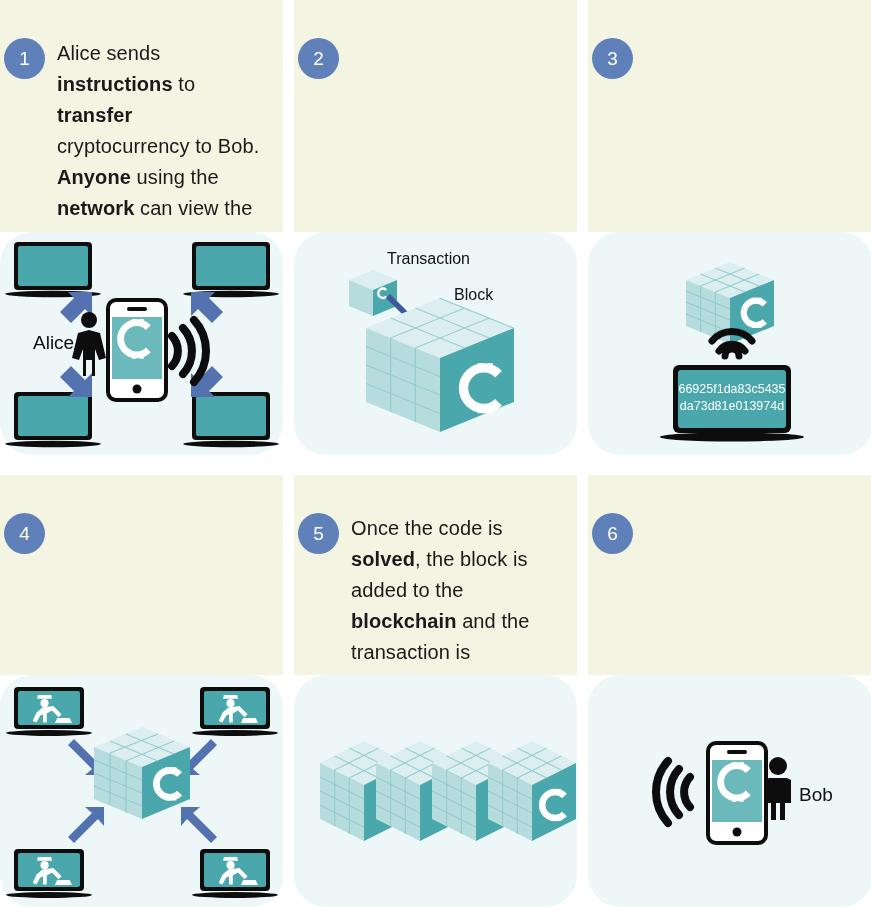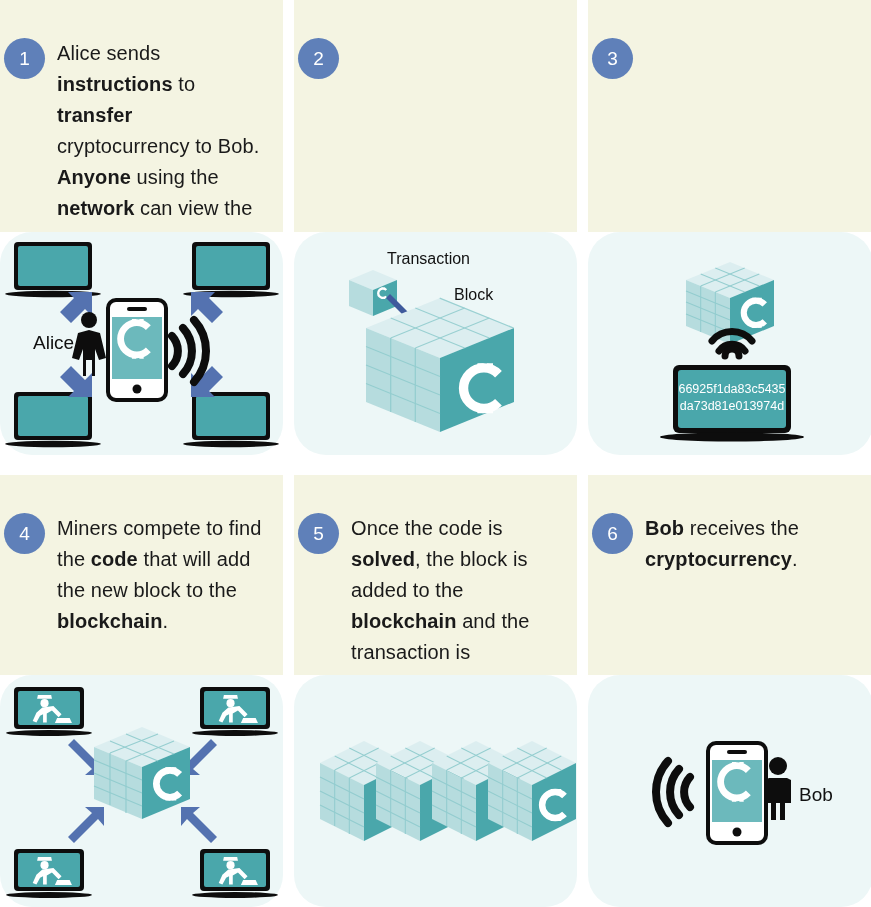--- a/index.html
+++ b/index.html
@@ -224,7 +224,6 @@
   <div class="panel row2">
     <div class="text-area">
       <div class="badge">4</div>
-      <div class="step-text">Miners compete to find the <b>code</b> that will add the new block to the <b>blockchain</b>.</div>
     </div>
     <div class="art-area">
       <svg viewBox="0 0 283 228" preserveAspectRatio="xMidYMid meet">

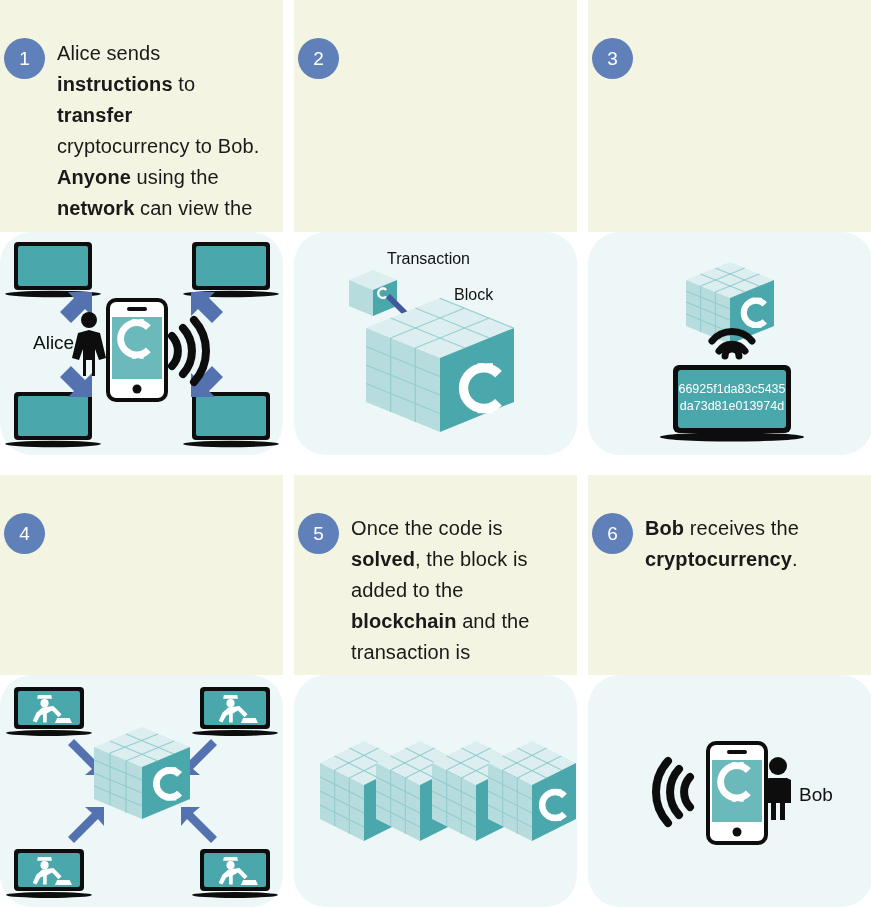--- a/index.html
+++ b/index.html
@@ -332,7 +332,6 @@
   <div class="panel row2">
     <div class="text-area">
       <div class="badge">6</div>
-      <div class="step-text"><b>Bob</b> receives the <b>cryptocurrency</b>.</div>
     </div>
     <div class="art-area">
       <svg viewBox="0 0 285 228" preserveAspectRatio="xMidYMid meet">

